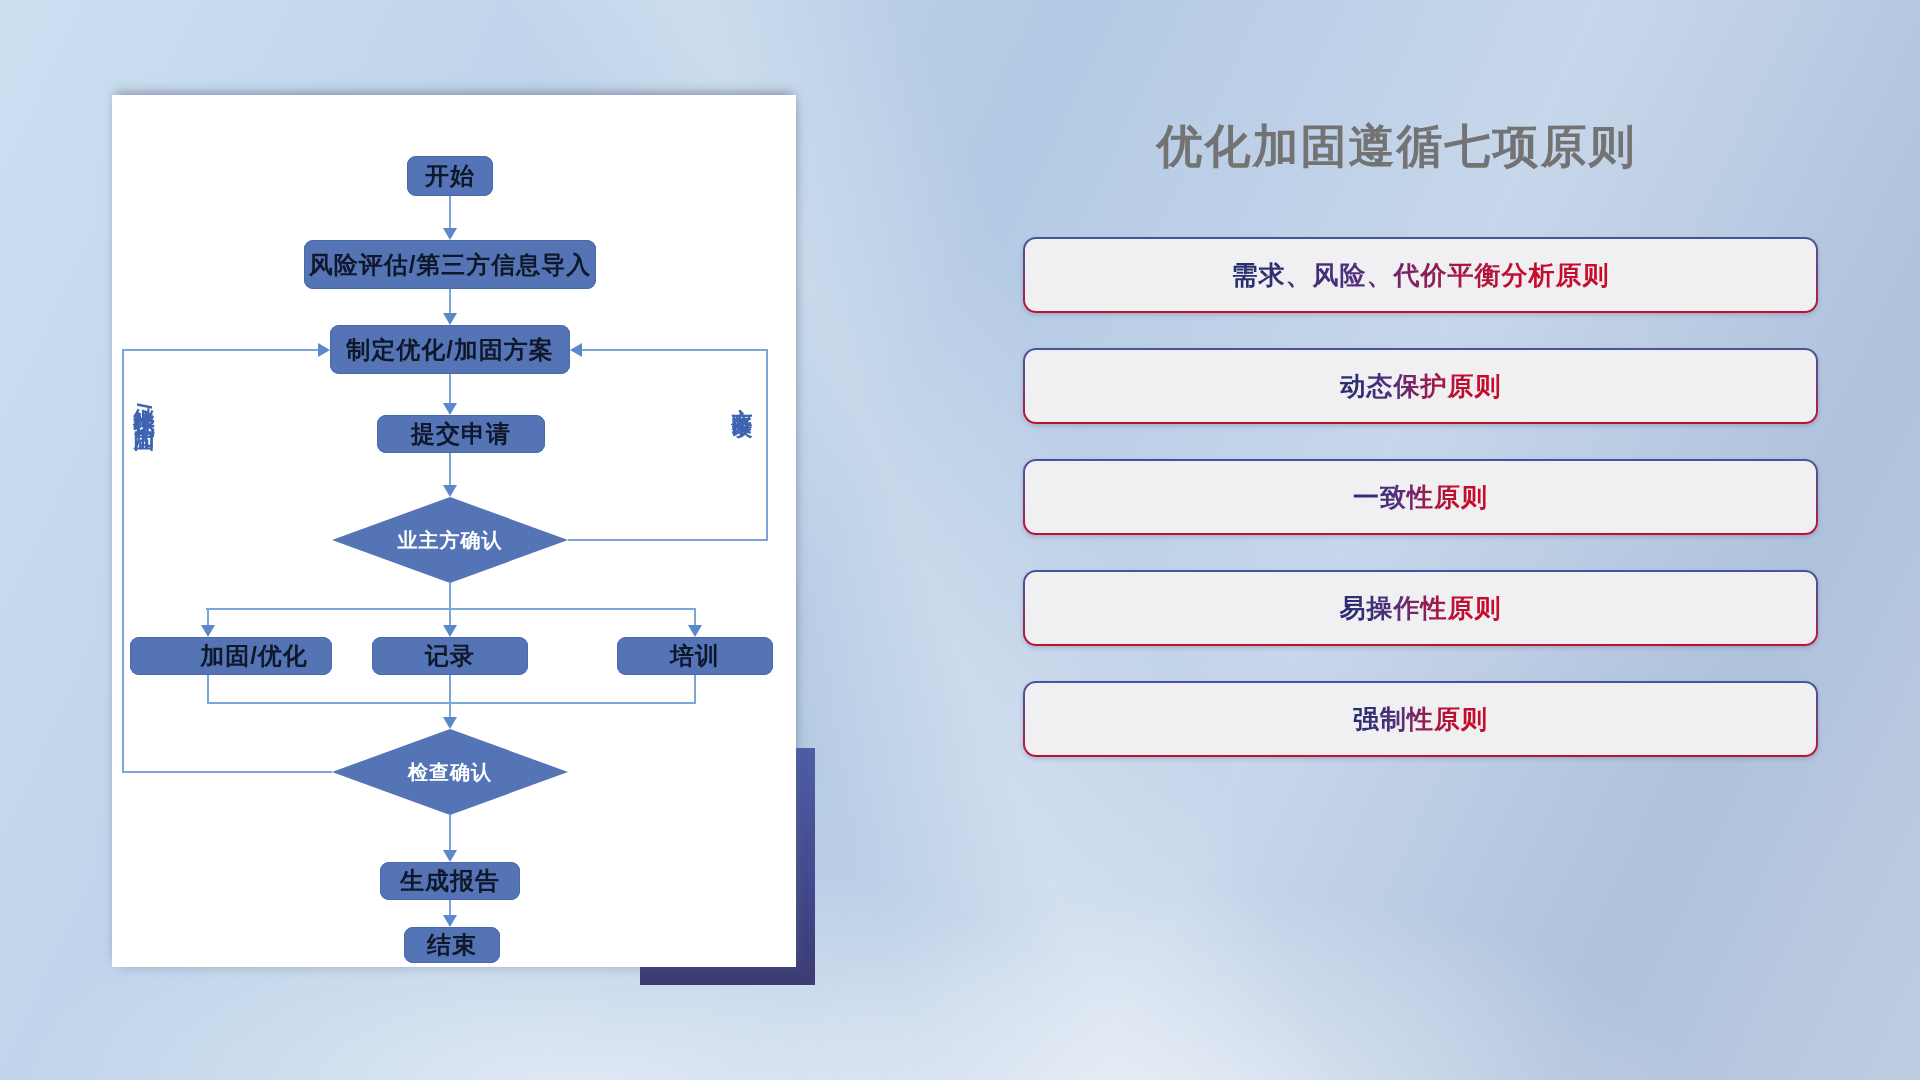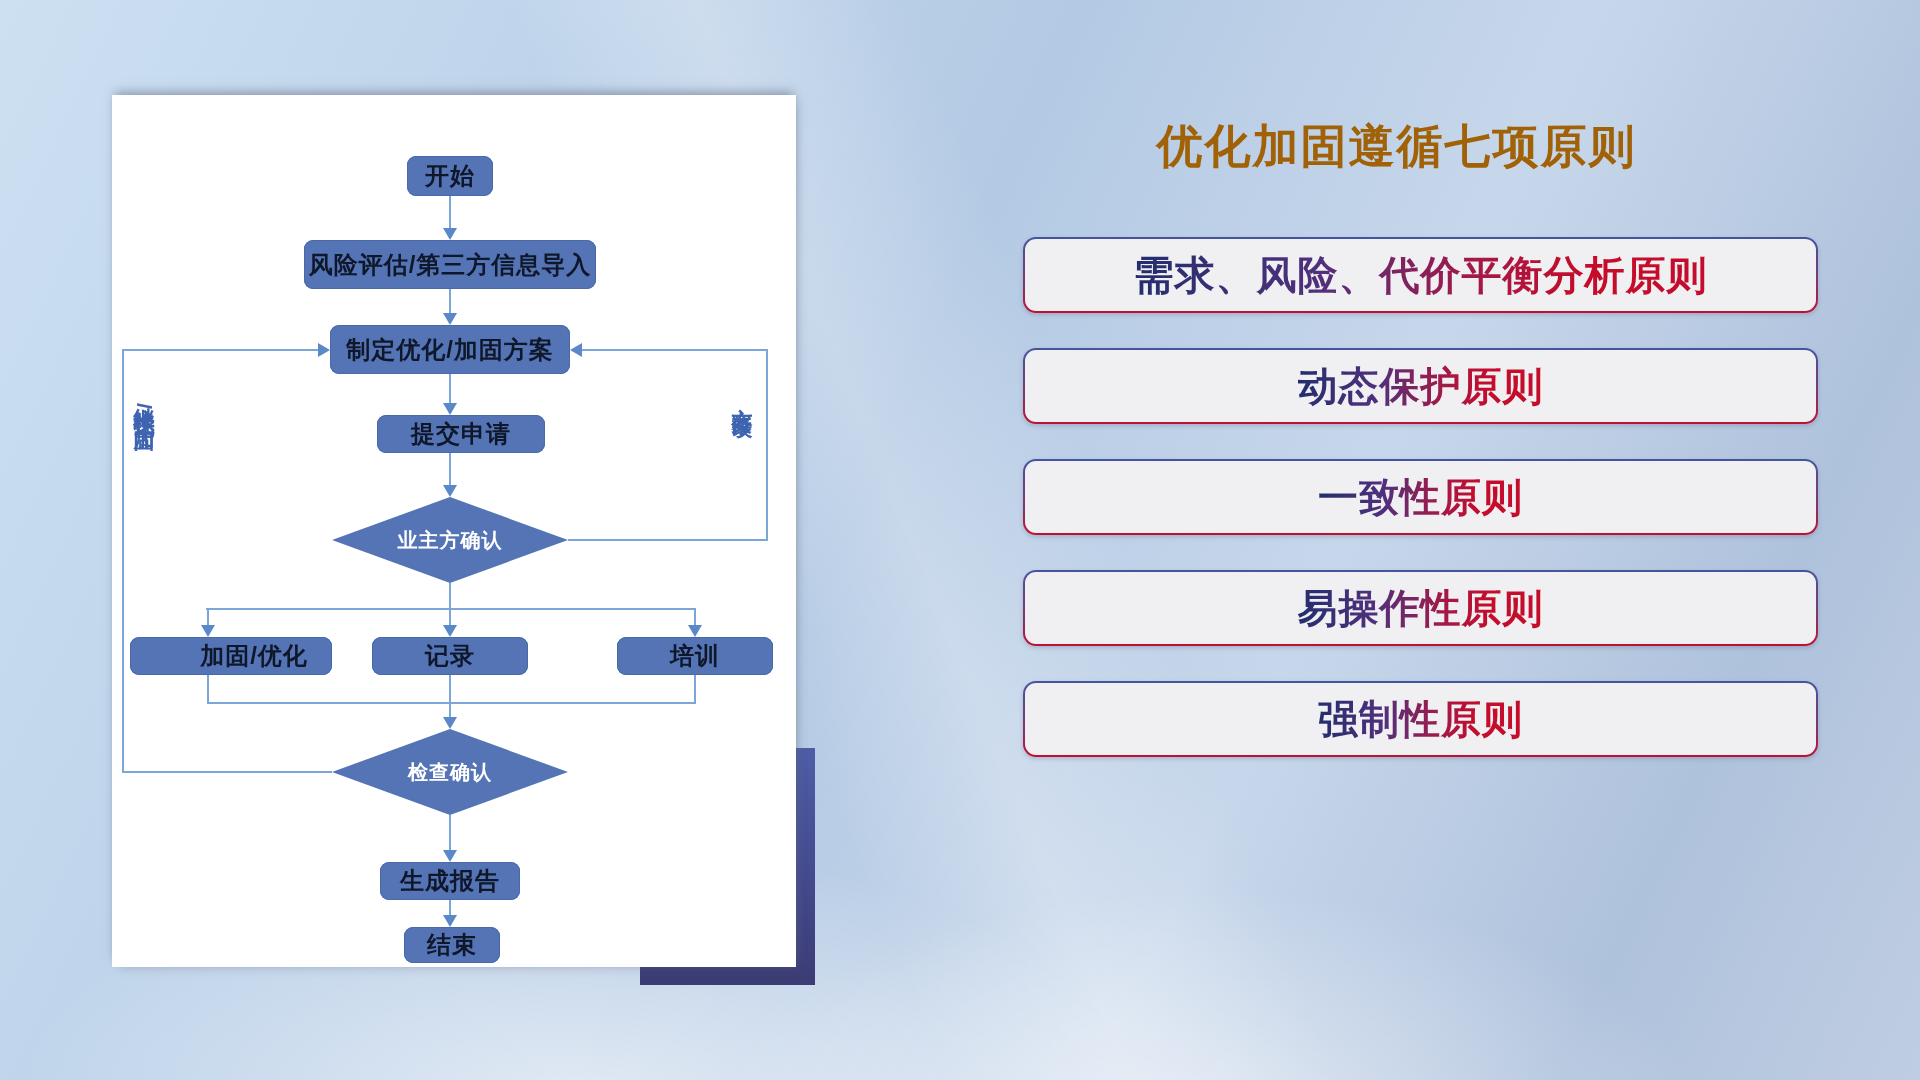--- a/index.html
+++ b/index.html
@@ -65,7 +65,7 @@
   .panel-title{
     position:absolute;left:1023px;top:116px;width:795px;height:62px;
     text-align:center;transform:translateX(-24px);
-    font-size:46px;font-weight:bold;color:#a16207;letter-spacing:2px;
+    font-size:46px;font-weight:bold;color:#737373;letter-spacing:2px;
   }
   .principles{
     position:absolute;left:1023px;top:237px;width:795px;

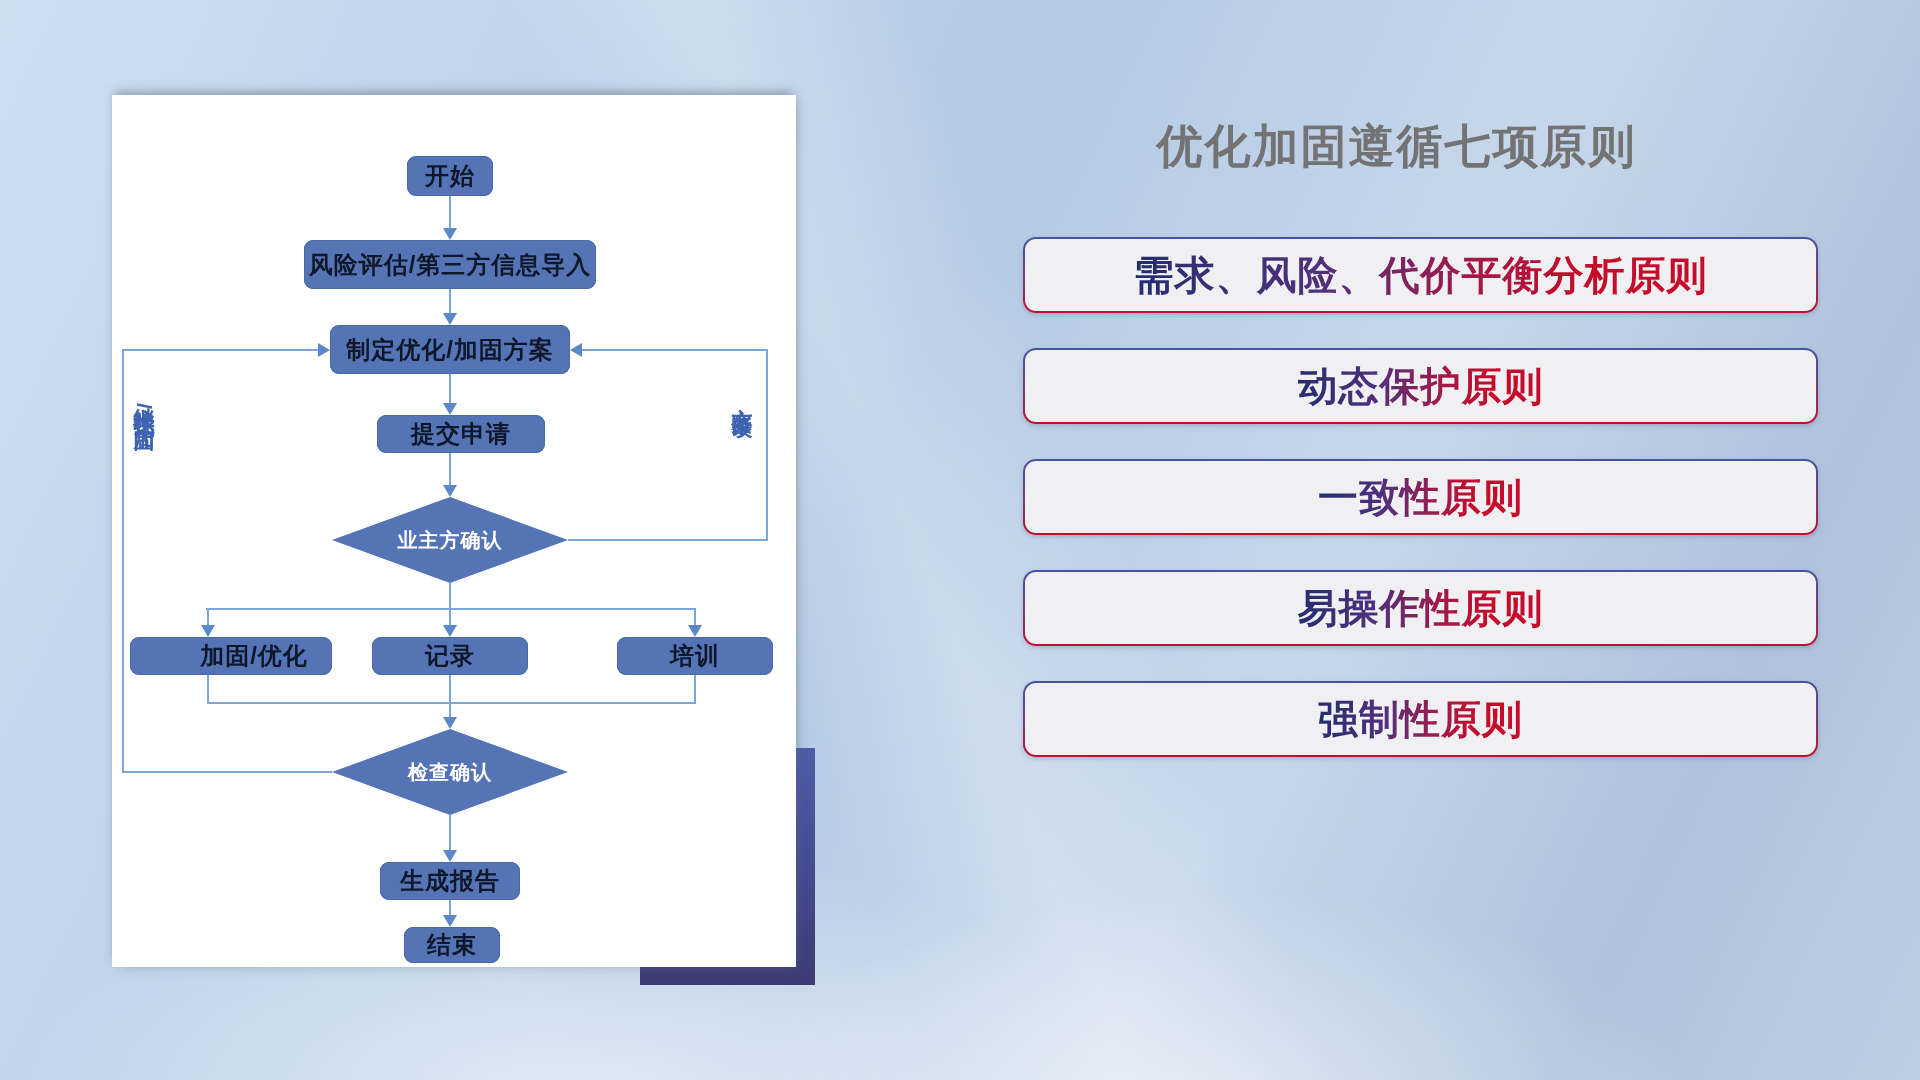--- a/index.html
+++ b/index.html
@@ -81,7 +81,7 @@
     display:flex;align-items:center;justify-content:center;
   }
   .ptext{
-    display:inline-block;font-size:40px;font-weight:bold;letter-spacing:1px;
+    display:inline-block;font-size:26px;font-weight:bold;letter-spacing:1px;
     color:#a21238;
   }
   @supports ((-webkit-background-clip:text) or (background-clip:text)){

